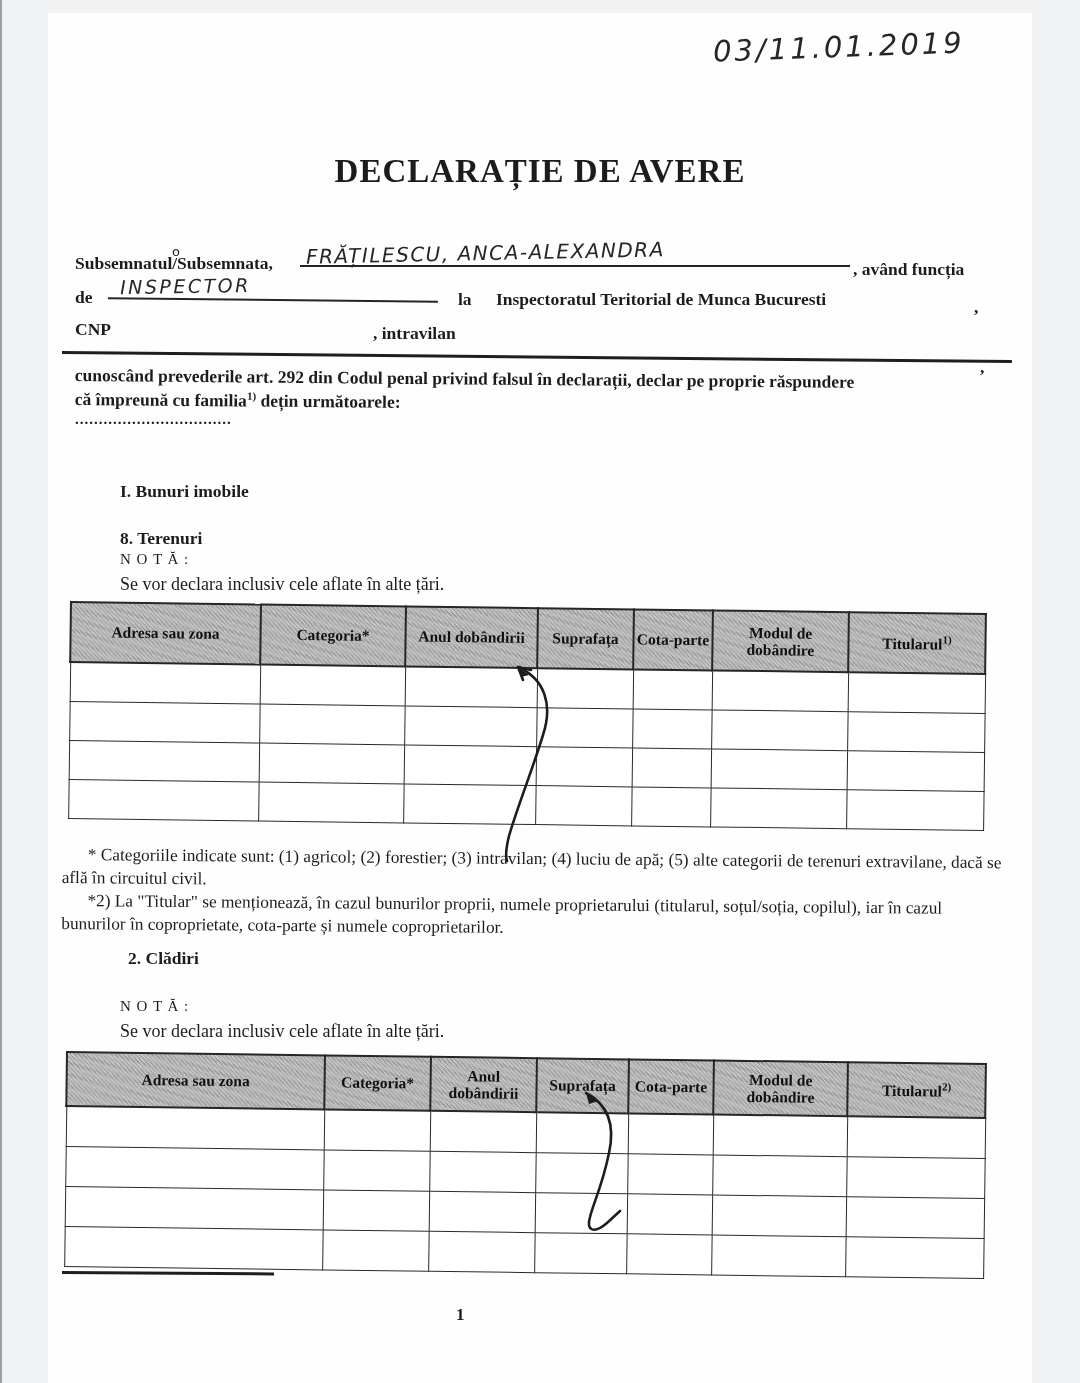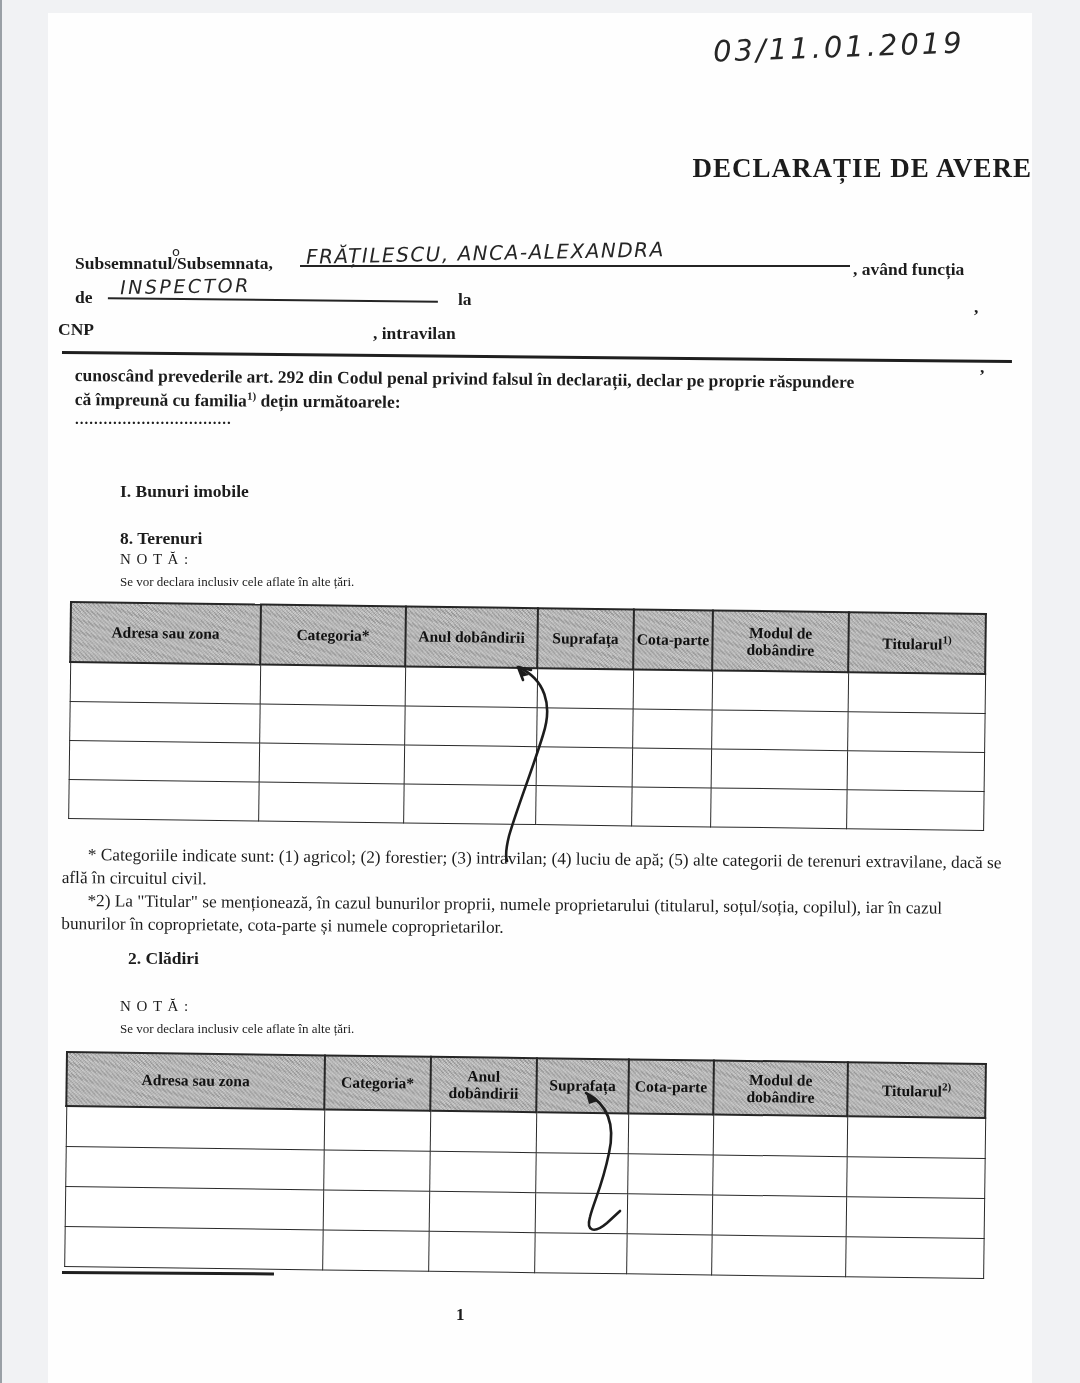--- a/index.html
+++ b/index.html
@@ -19,8 +19,8 @@
   .abs { position:absolute; white-space:nowrap; }
   .lbl { font-size:17.5px; font-weight:bold; }
   .doc-title {
-    left:0; top:140px; width:984px; text-align:right;
-    font-size:27px; font-weight:bold; letter-spacing:1px;
+    left:0; top:140px; width:984px; text-align:center;
+    font-size:33px; font-weight:bold; letter-spacing:1px;
   }
   
   .hw {

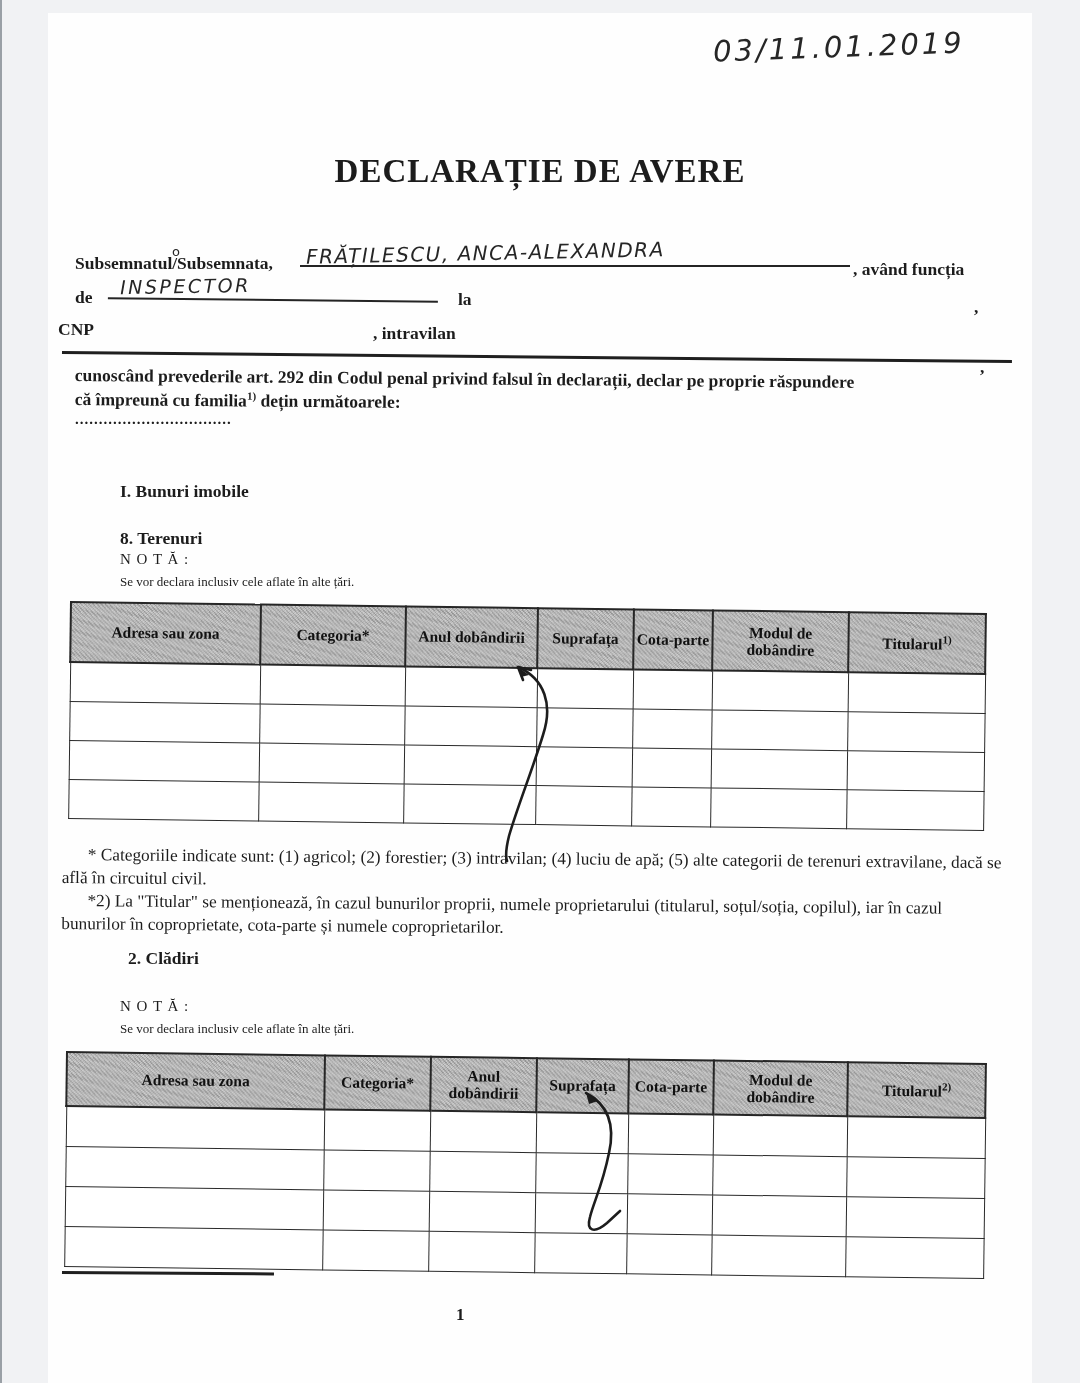--- a/index.html
+++ b/index.html
@@ -90,6 +90,7 @@
   <span class="abs u-line" style="left:60px; top:266px; width:330px; transform:rotate(0.6deg);"></span>
   <span class="abs hw hw-role">INSPECTOR</span>
   <span class="abs lbl" style="left:410px; top:276px;">la</span>
+  <span class="abs lbl" style="left:448px; top:276px;">Inspectoratul Teritorial de Munca Bucuresti</span>
   <span class="abs lbl" style="left:926px; top:284px;">,</span>
 
   <span class="abs lbl" style="left:10px; top:306px;text-align:center;">CNP</span>

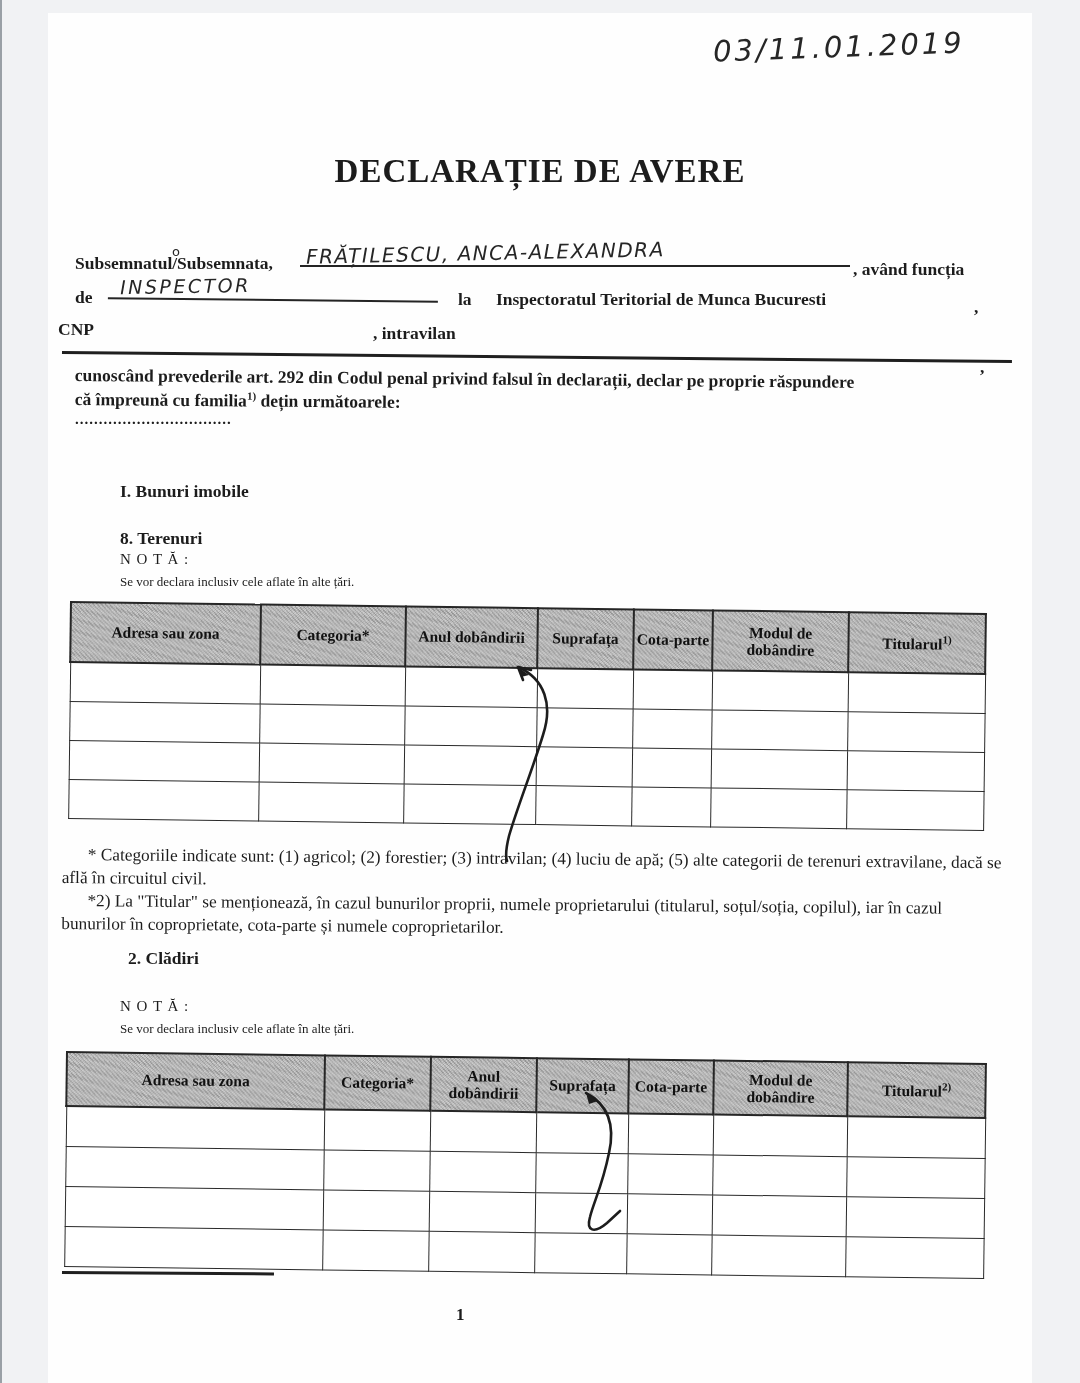--- a/index.html
+++ b/index.html
@@ -93,7 +93,7 @@
   <span class="abs lbl" style="left:448px; top:276px;">Inspectoratul Teritorial de Munca Bucuresti</span>
   <span class="abs lbl" style="left:926px; top:284px;">,</span>
 
-  <span class="abs lbl" style="left:10px; top:306px;text-align:center;">CNP</span>
+  <span class="abs lbl" style="left:27px; top:306px;text-align:center;">CNP</span>
   <span class="abs lbl" style="left:325px; top:310px;">, intravilan</span>
 
   <div class="rule" style="left:14px; top:338px; width:950px; transform:rotate(0.55deg);"></div>

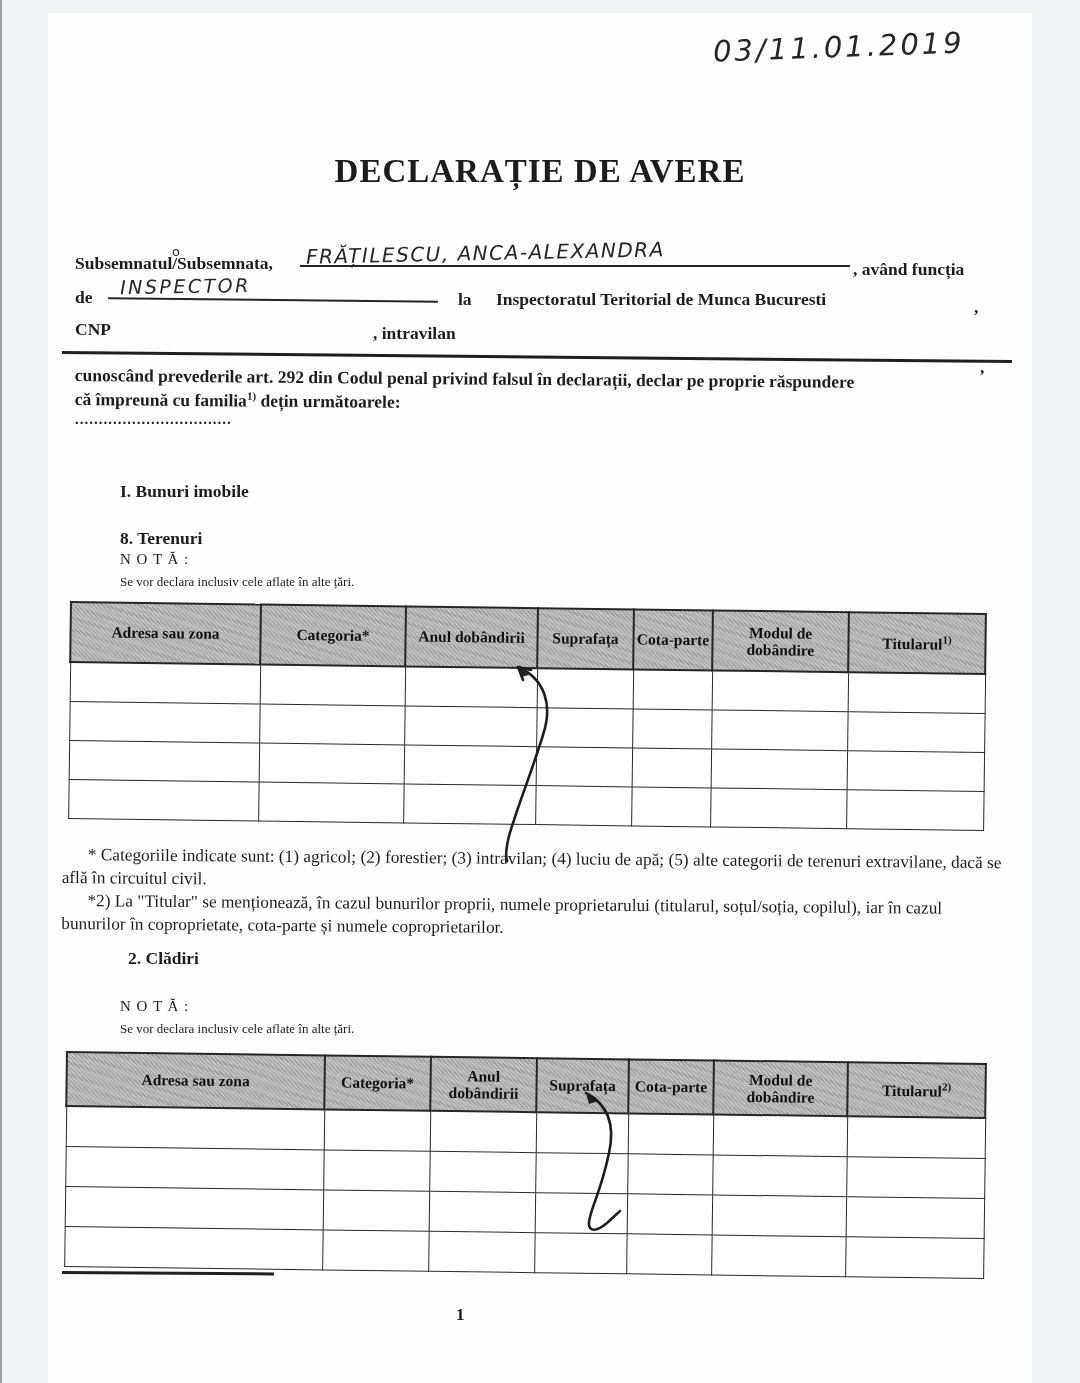--- a/index.html
+++ b/index.html
@@ -40,7 +40,7 @@
   .note1 { left:49px; top:424px; font-size:17.5px; }
   .sec-head { font-size:17.5px; font-weight:bold; }
   .nota { font-size:15px; letter-spacing:1px; }
-  .plain { font-size:13px; }
+  .plain { font-size:18px; }
   table.decl-table {
     border-collapse:collapse; table-layout:fixed;
     position:absolute;

